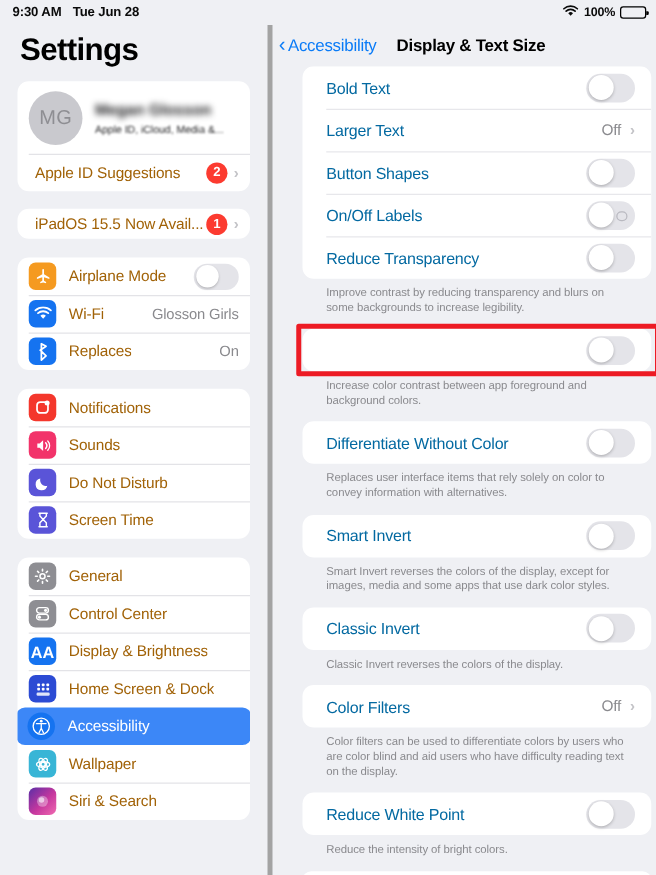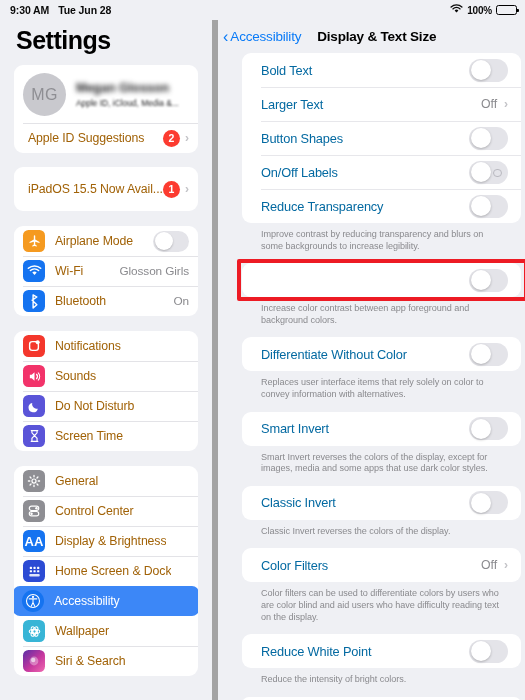--- a/index.html
+++ b/index.html
@@ -40,7 +40,7 @@
   .sidebar {
     width: 218px; flex: 0 0 218px;
     background: #eff0f4;
-    border-right: 6px solid #a3a3a3;
+    border-right: 4px solid #a3a3a3;
     overflow: hidden;
     padding: 0 14px;
     position: relative;

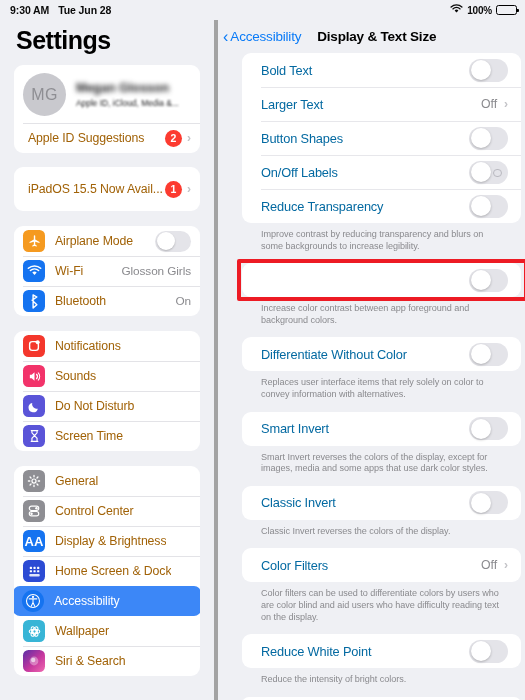--- a/index.html
+++ b/index.html
@@ -203,7 +203,7 @@
       </div>
 
       <div class="card">
-        <div class="srow" style="padding-left:14px;height:44px;">
+        <div class="srow" style="padding-left:14px;height:24px;">
           <span class="srow-label">iPadOS 15.5 Now Avail...</span>
           <span class="srow-right">
             <span class="badge">1</span>

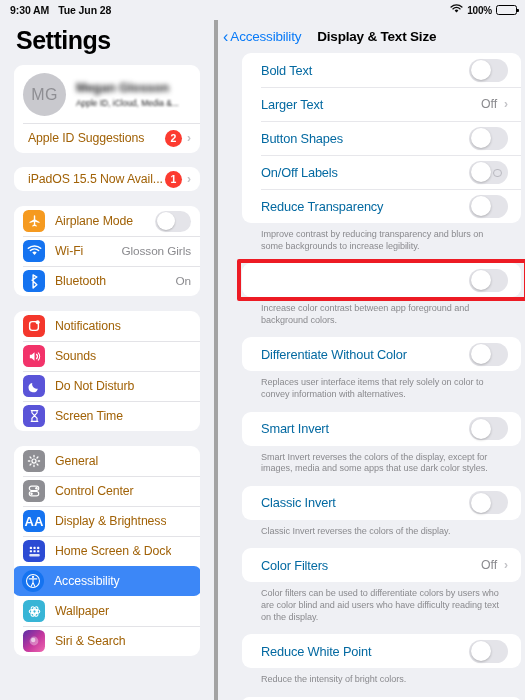--- a/index.html
+++ b/index.html
@@ -243,7 +243,7 @@
                 <path d="M4 1v14l4-3.6L3 6.6 8 3.2 4 1z" fill="none" stroke="#fff" stroke-width="1.5" stroke-linejoin="round"></path>
               </svg>
           </span>
-          <span class="srow-label">Bluetooth</span>
+          <span class="srow-label">Replaces</span>
           <span class="srow-right">
               <span class="srow-value">On</span>
             </span>

